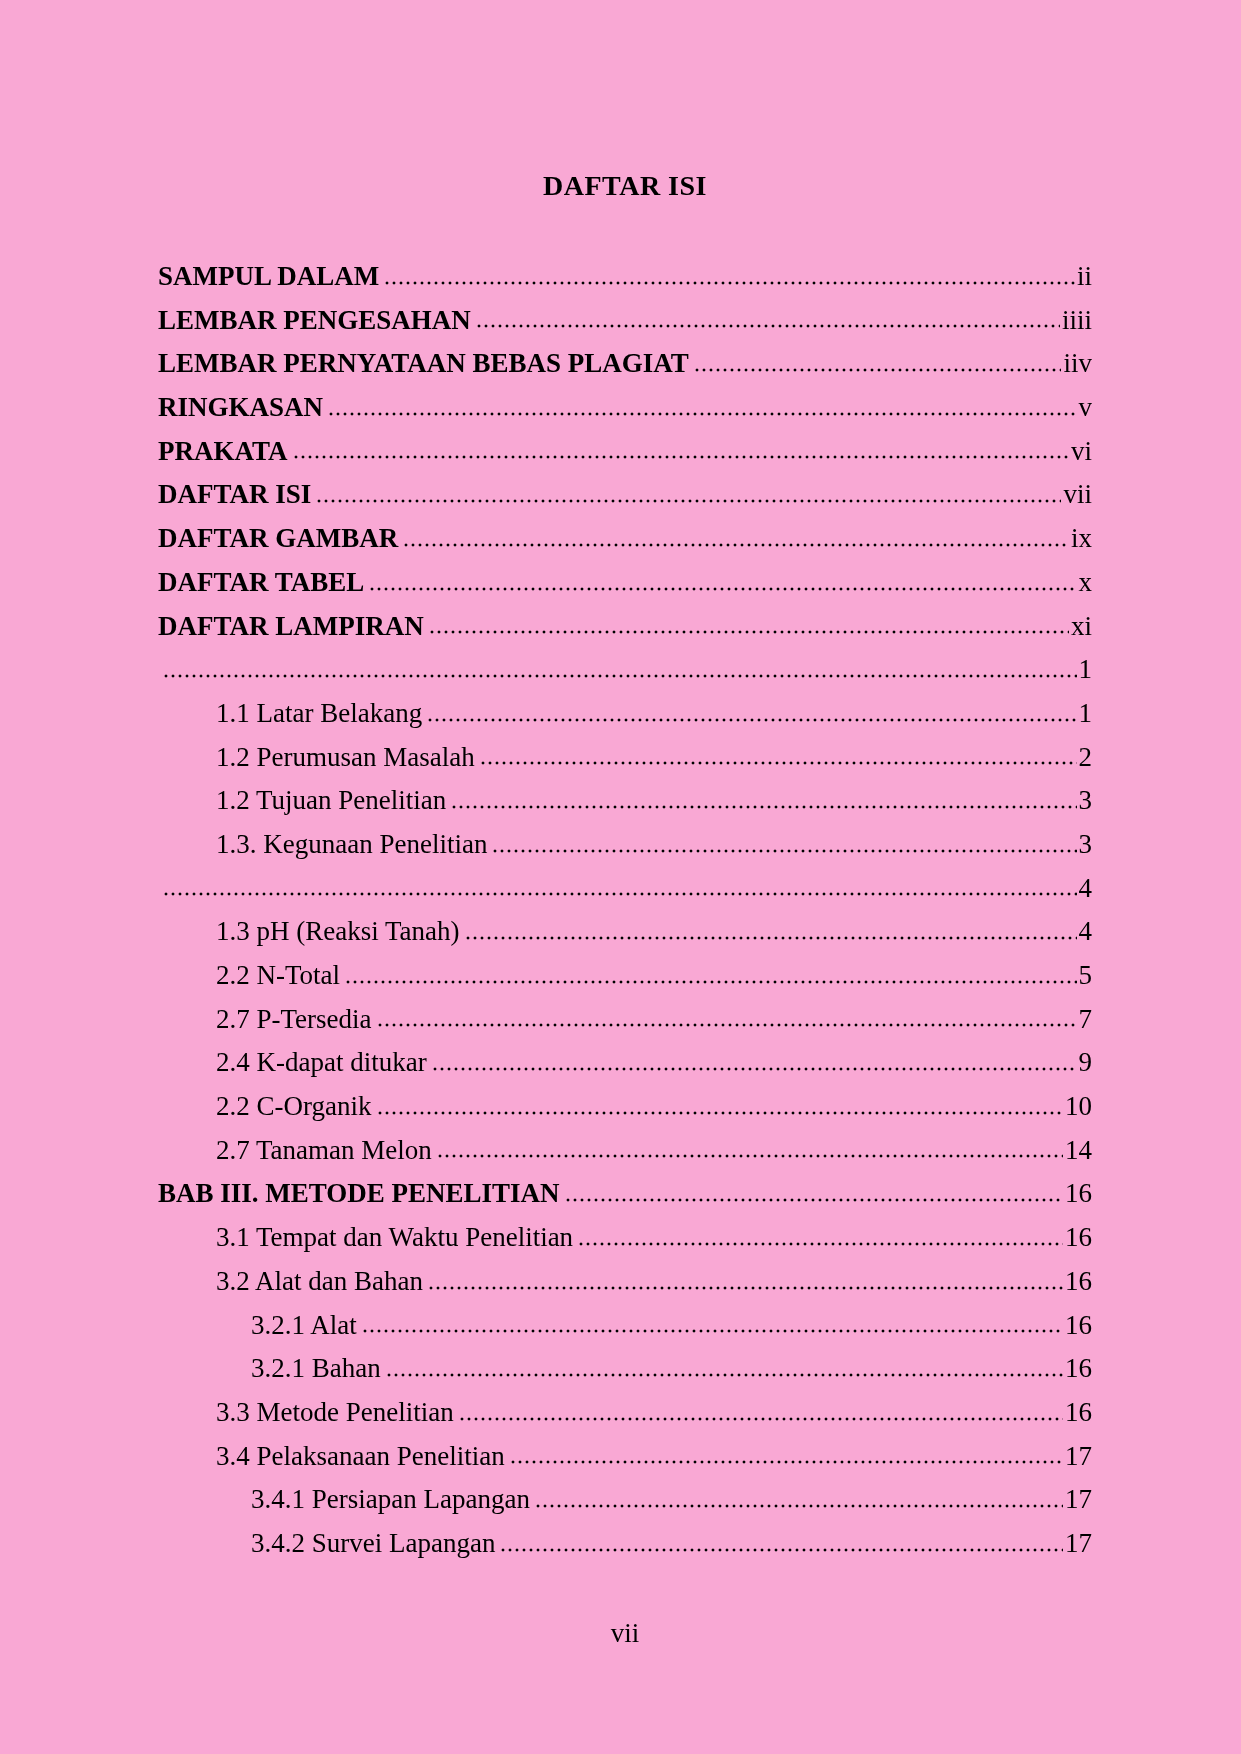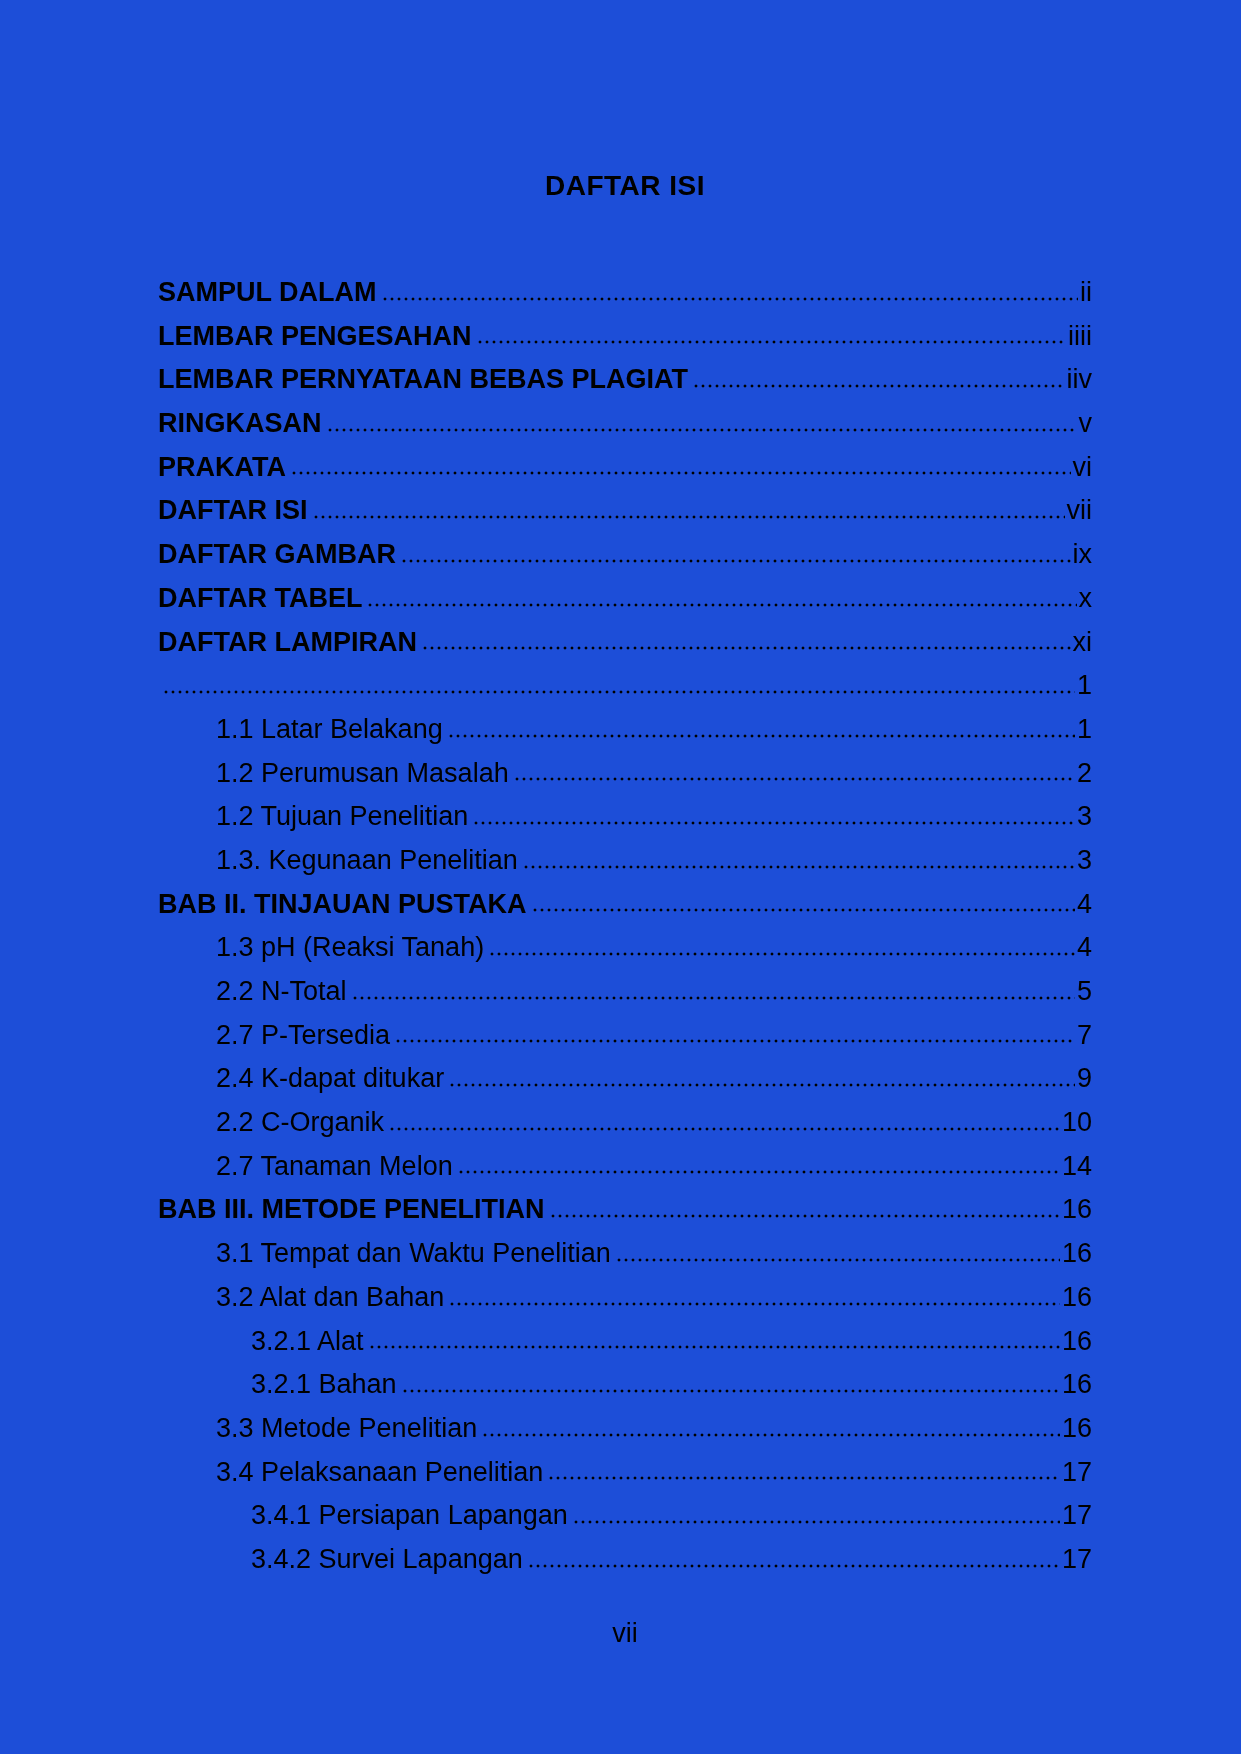--- a/index.html
+++ b/index.html
@@ -11,8 +11,8 @@
     position: relative;
     width: 1241px;
     height: 1754px;
-    background: #1d4ed8;
-    font-family: Liberation Sans, sans-serif;
+    background: #f9a8d4;
+    font-family: Liberation Serif, serif;
     color: #000000;
     overflow: hidden;
   }

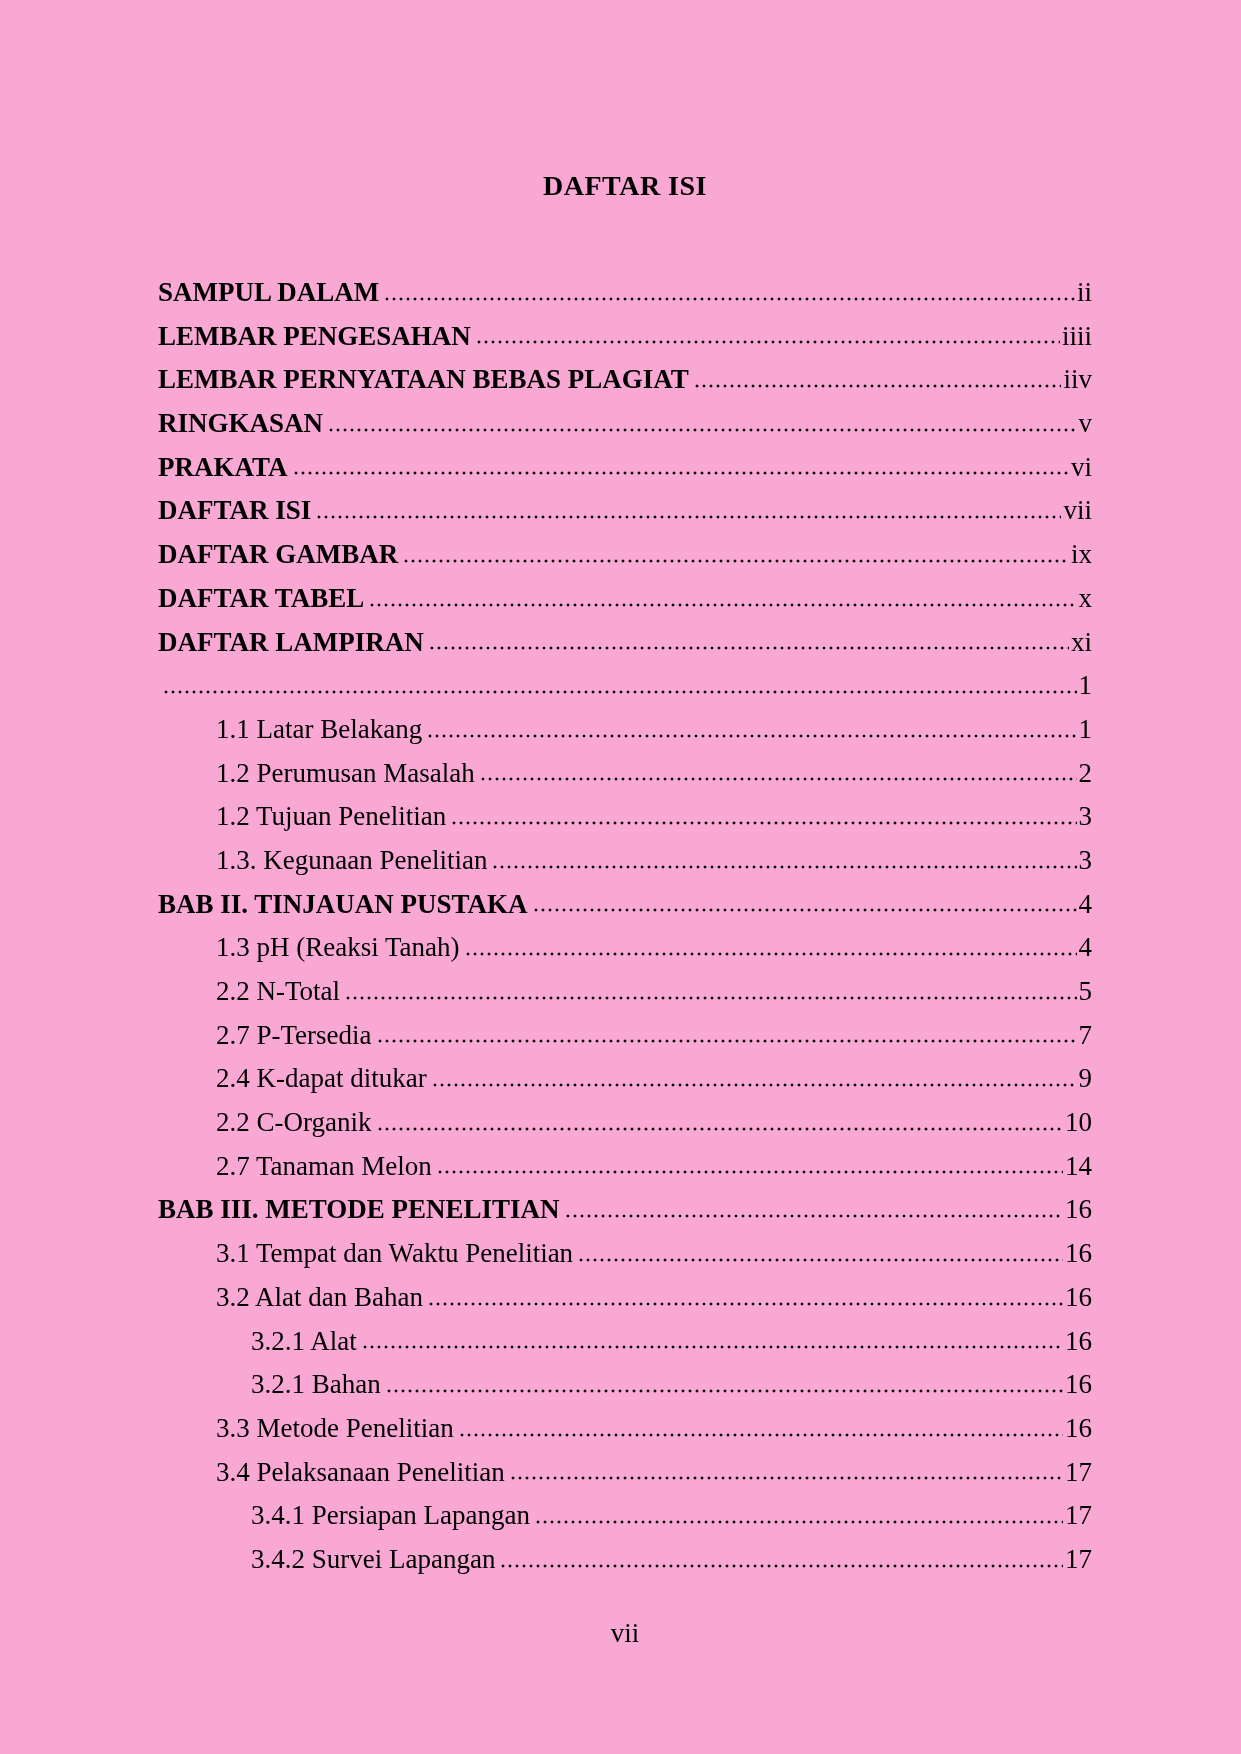--- a/index.html
+++ b/index.html
@@ -29,7 +29,7 @@
   }
   .toc {
     position: absolute;
-    top: 264px;
+    top: 248px;
     left: 158px;
     width: 934px;
   }

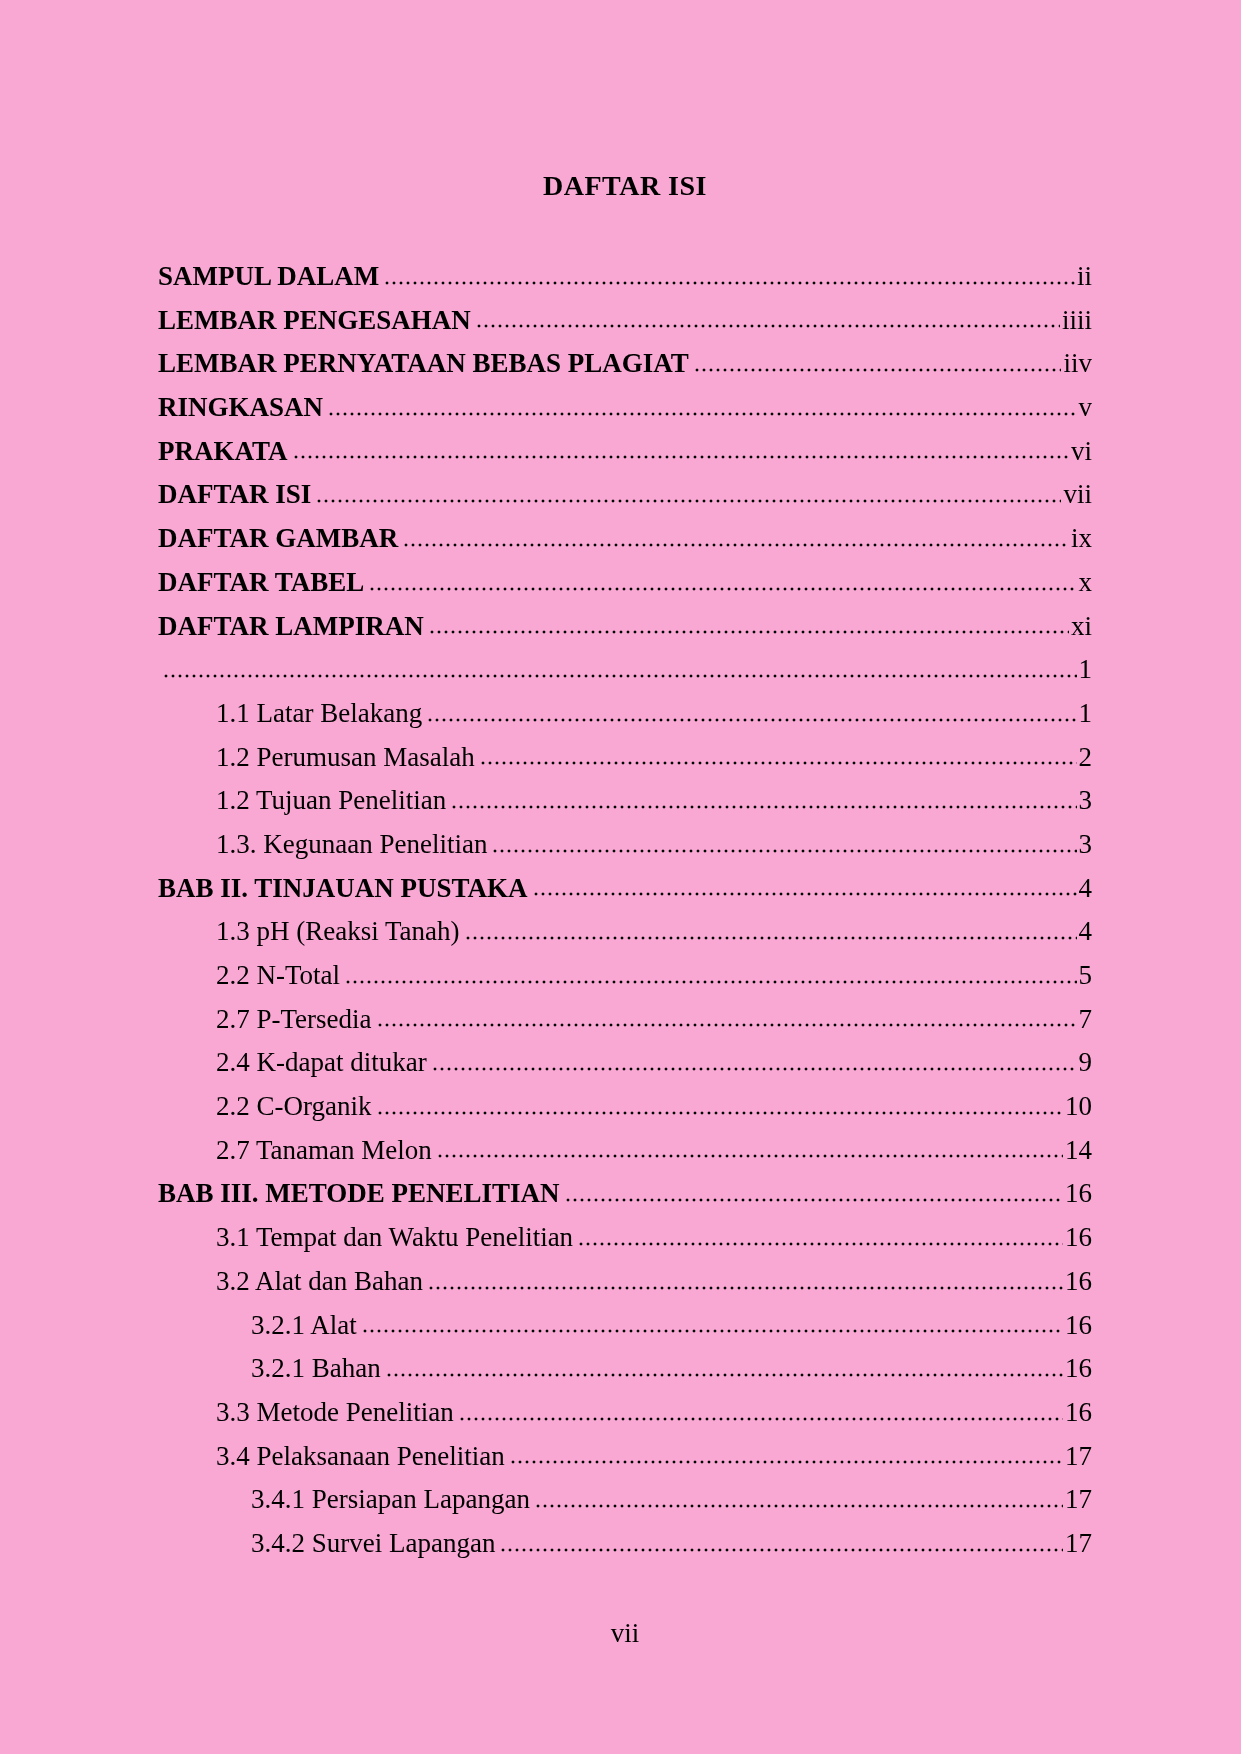--- a/index.html
+++ b/index.html
@@ -158,7 +158,6 @@
   </div>
 
   <div class="toc-row level-0 bold">
-    <span class="label">BAB II. TINJAUAN PUSTAKA</span>
     <span class="dots"></span>
     <span class="pagenum">4</span>
   </div>

